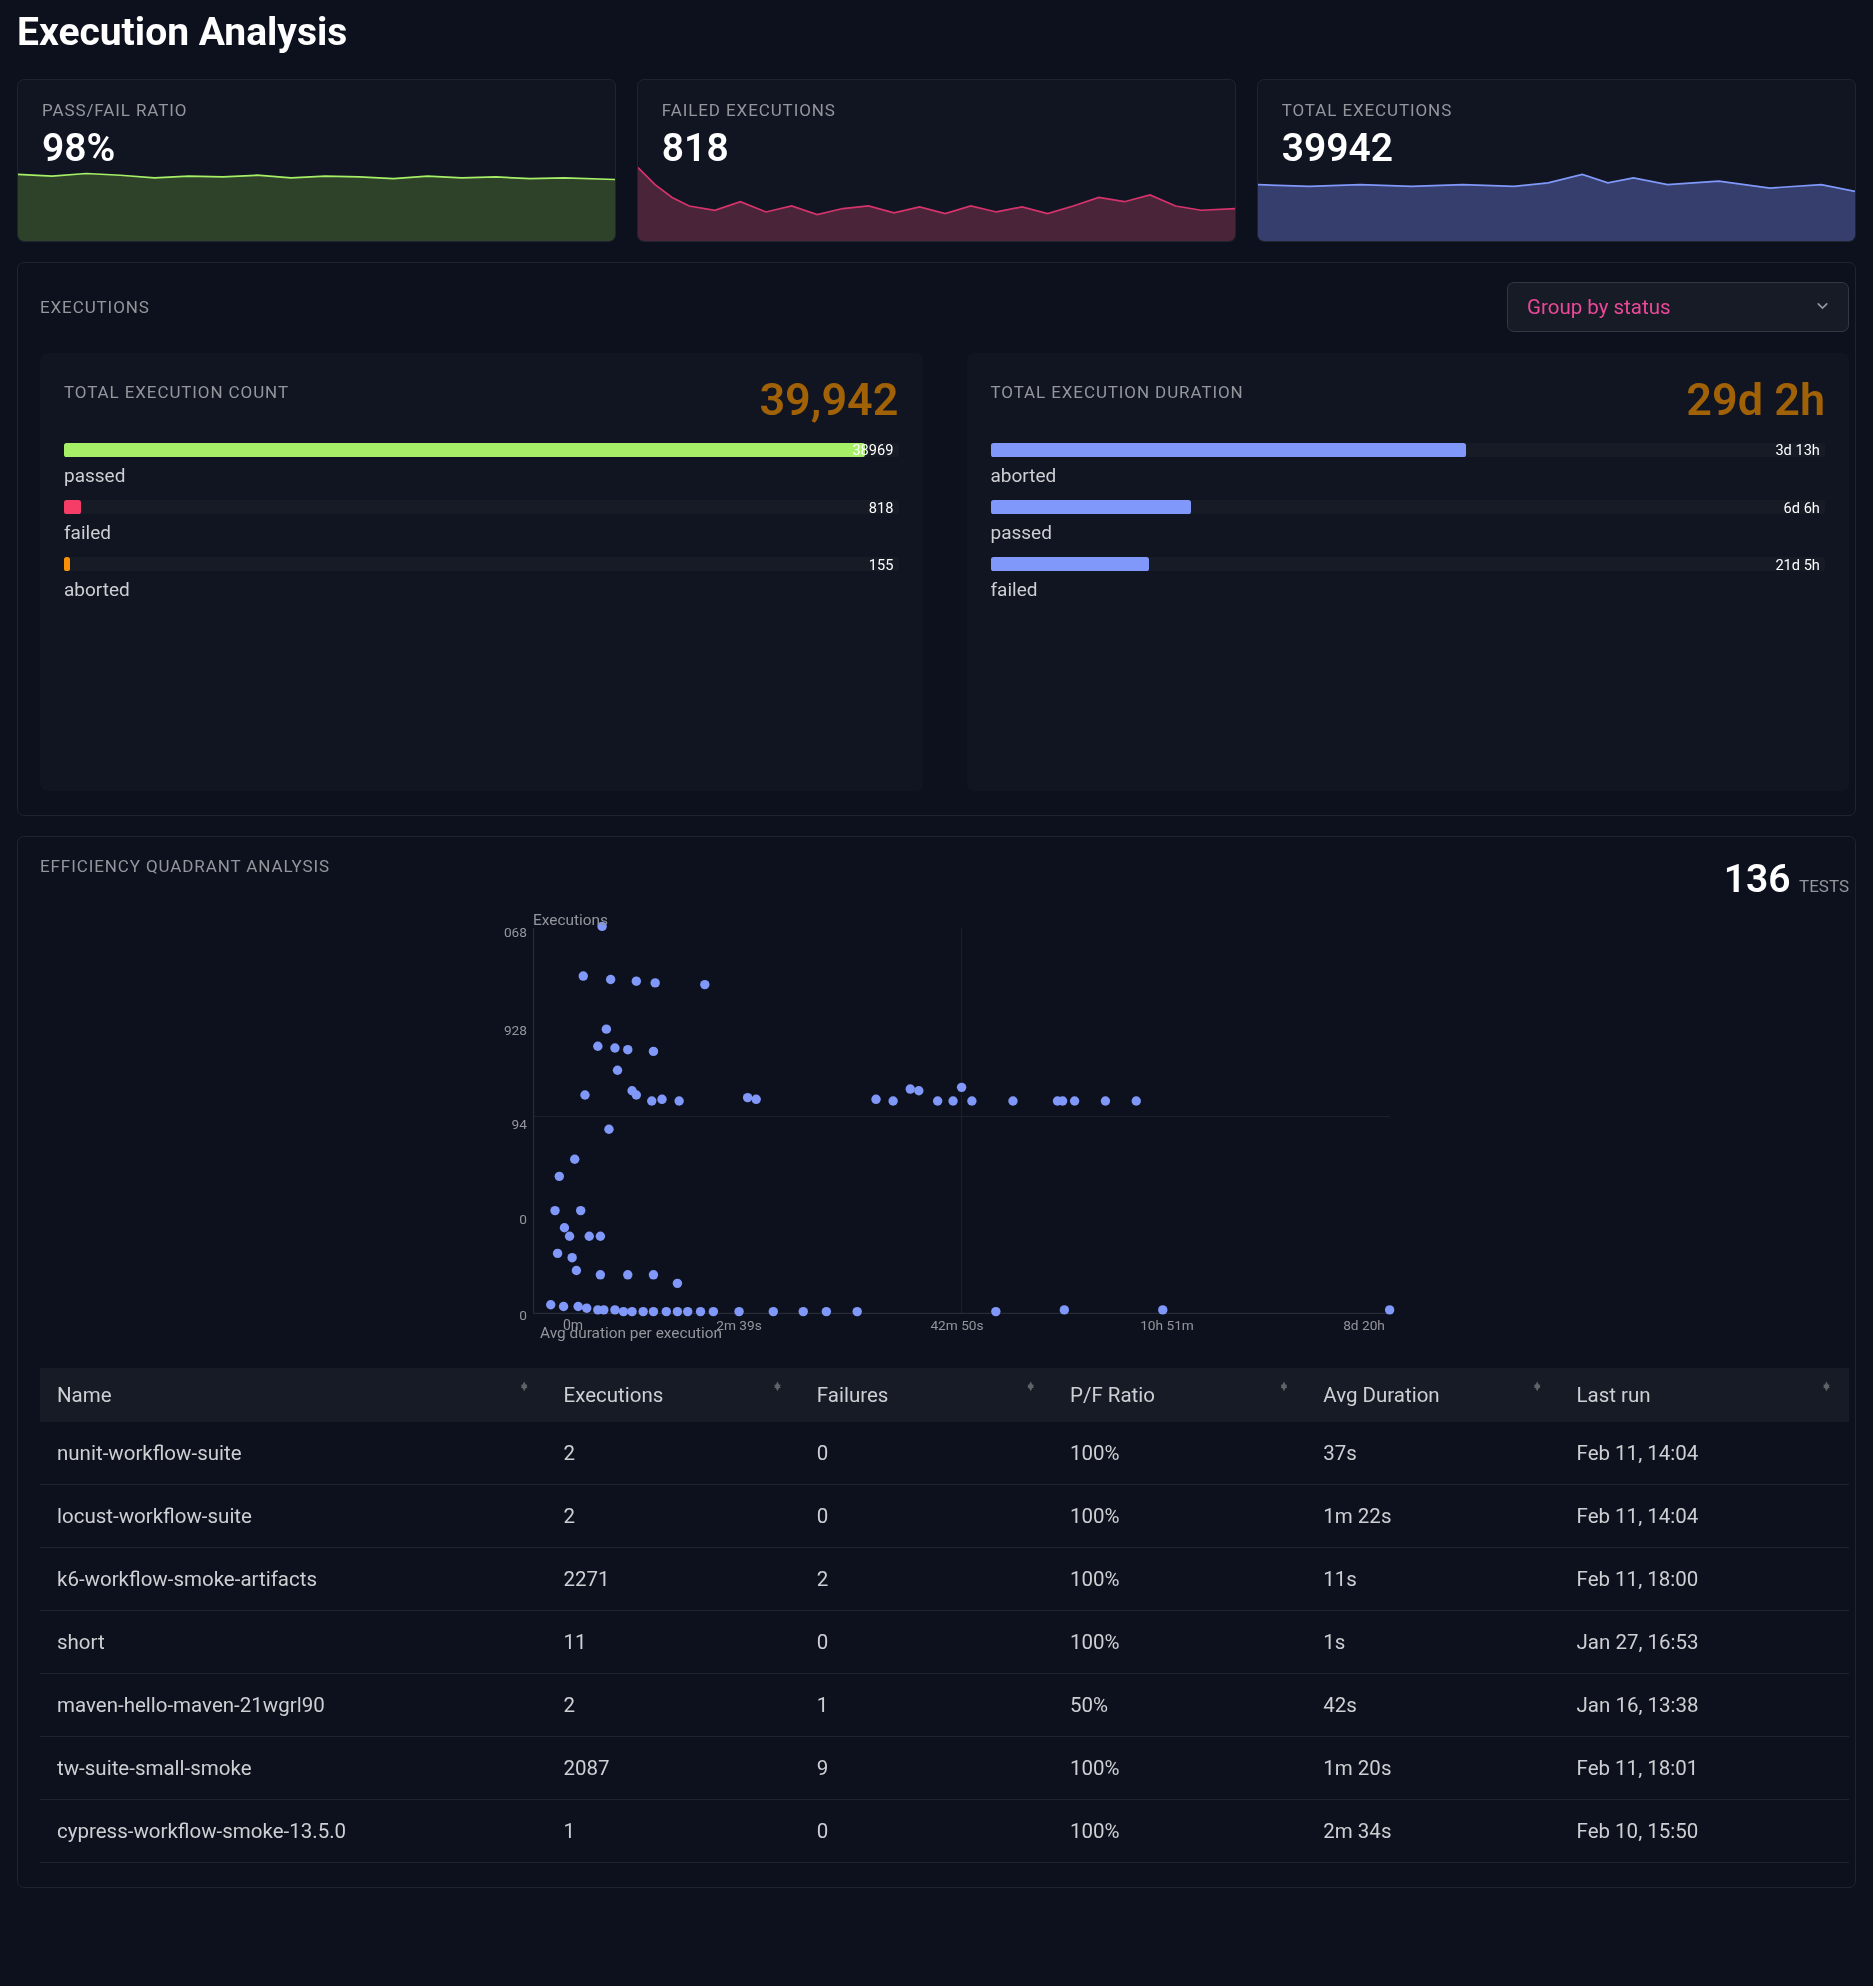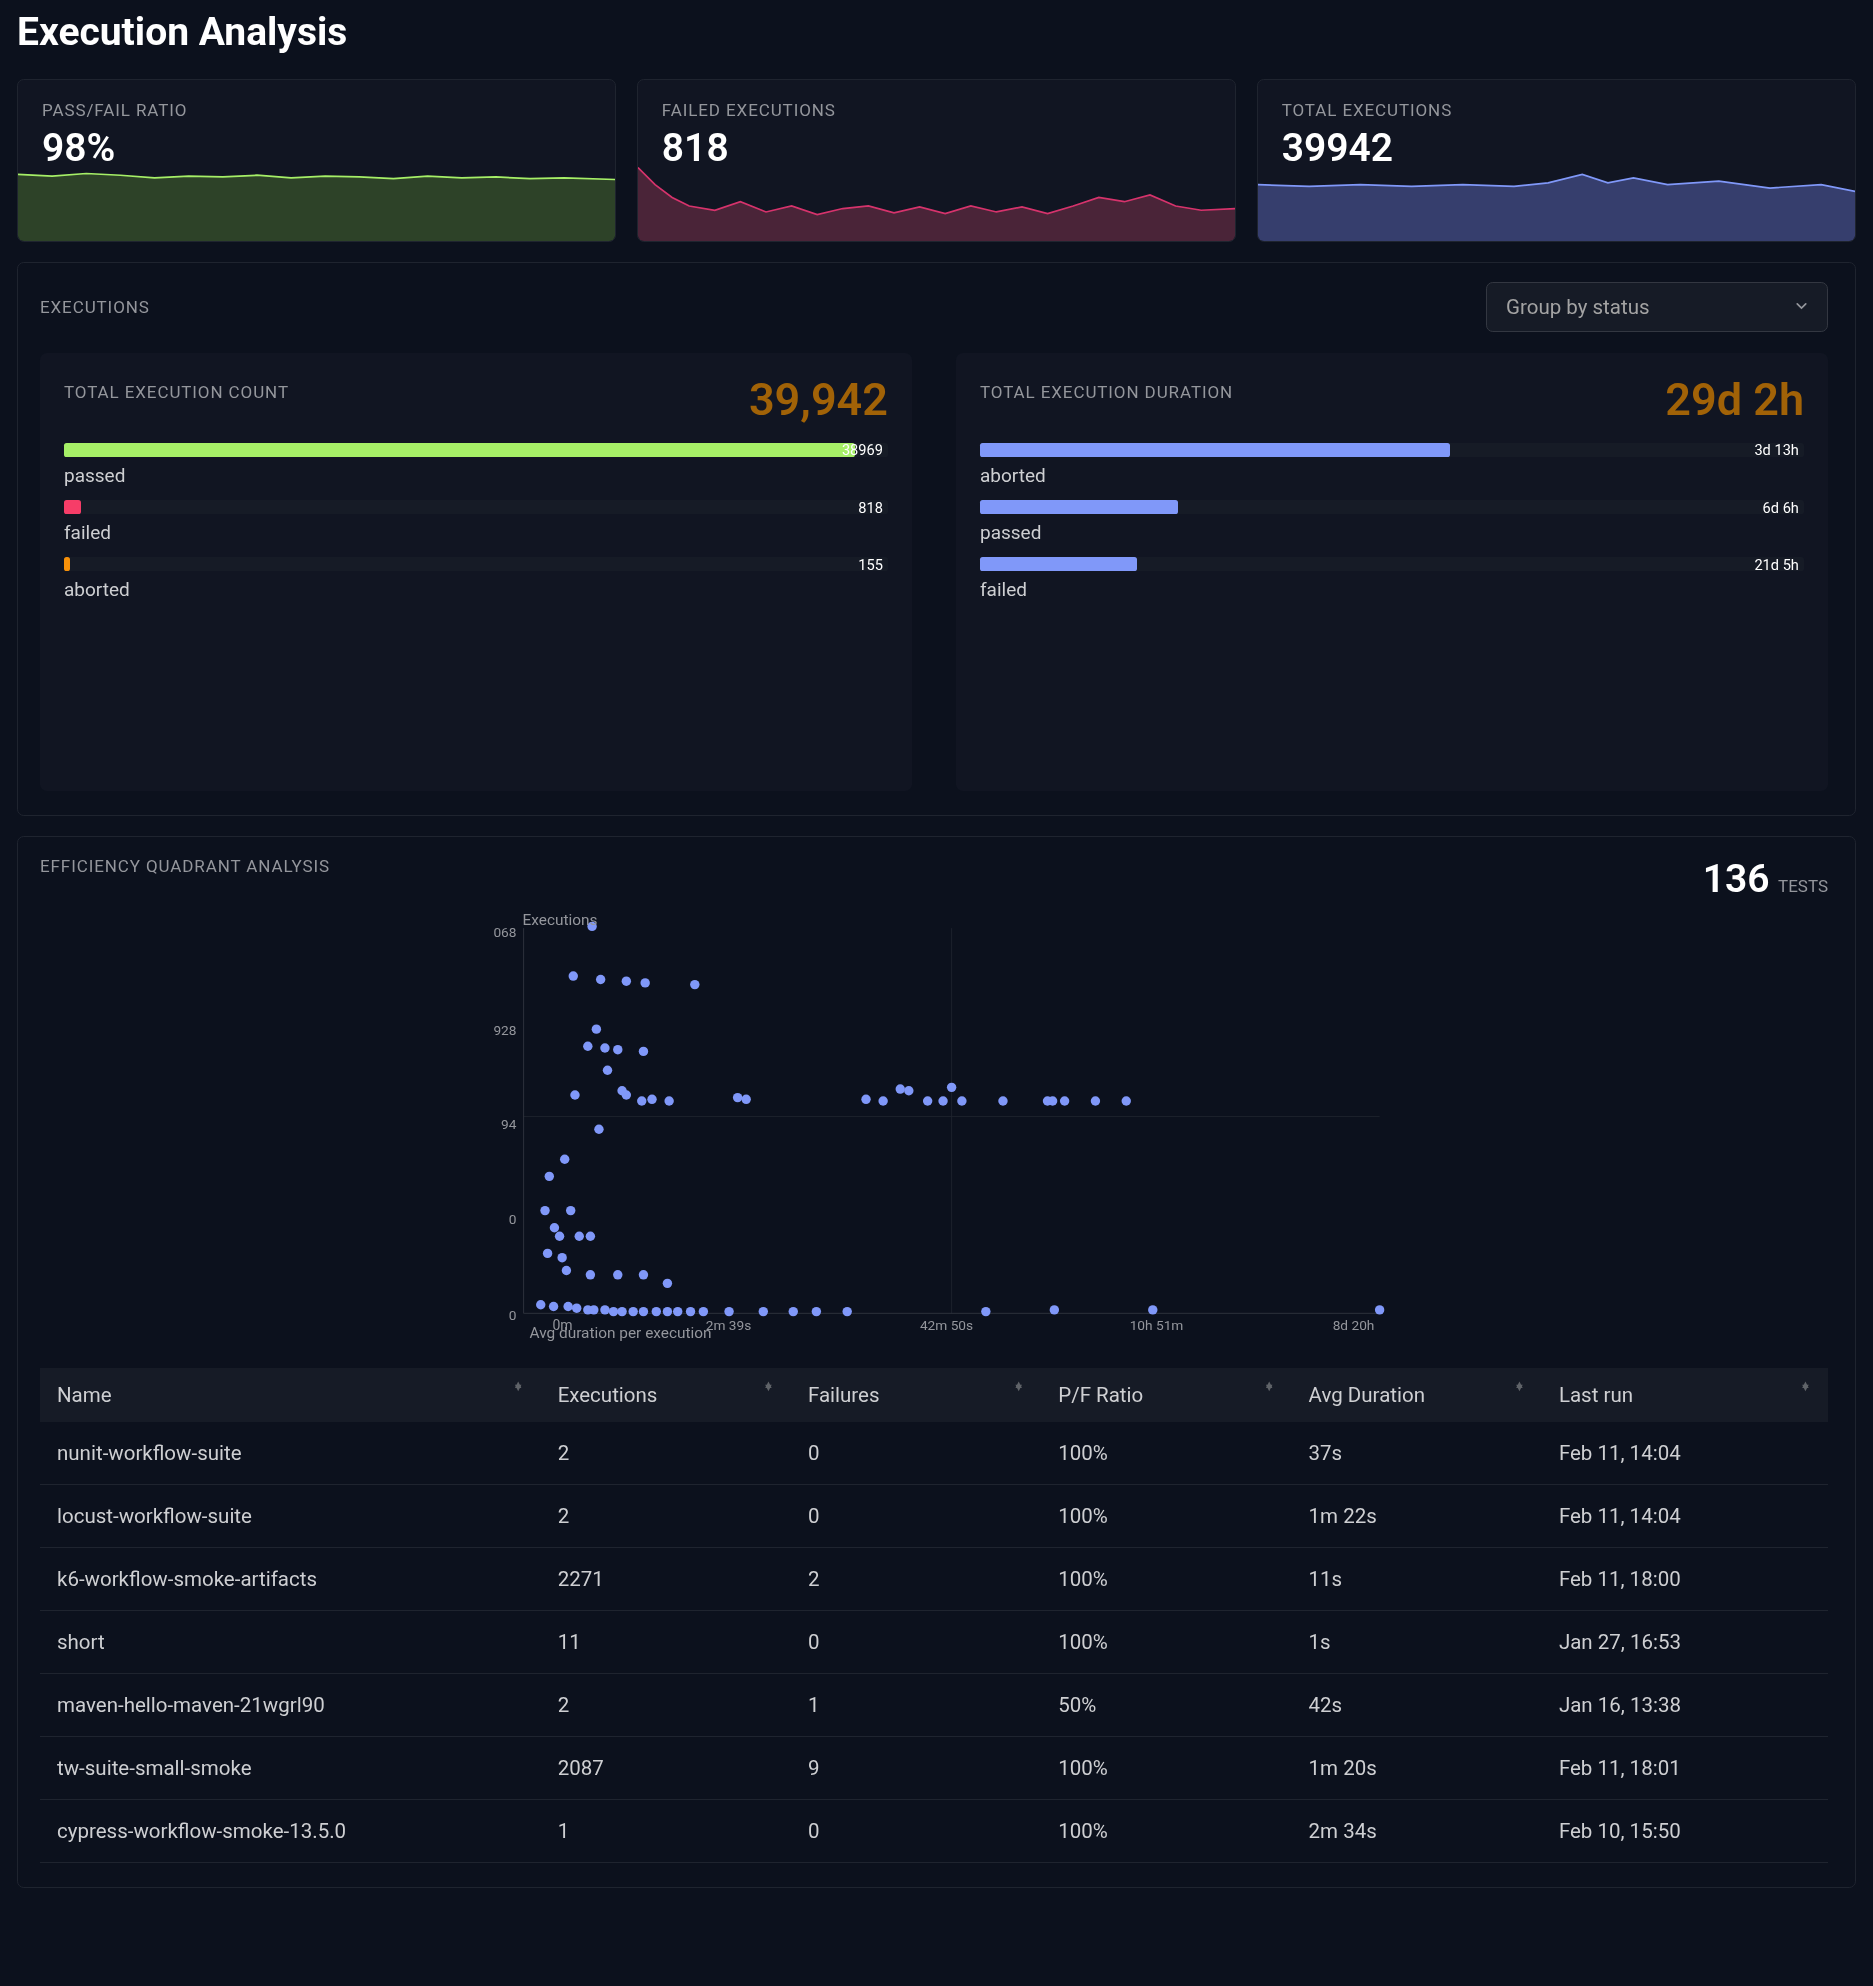--- a/index.html
+++ b/index.html
@@ -37,7 +37,7 @@
     border: 0.9px solid #1f242f;
     border-radius: 6.8px;
     margin-bottom: 20.5px;
-    padding: 19px 27px 24px 22px;
+    padding: 19px 6px 24px 22px;
   }
   .panel-header { display: flex; justify-content: space-between; align-items: center; margin-bottom: 20.5px; }
   .panel-title { color: #94969c; font-size: 17px; letter-spacing: 0.9px; text-transform: uppercase; }

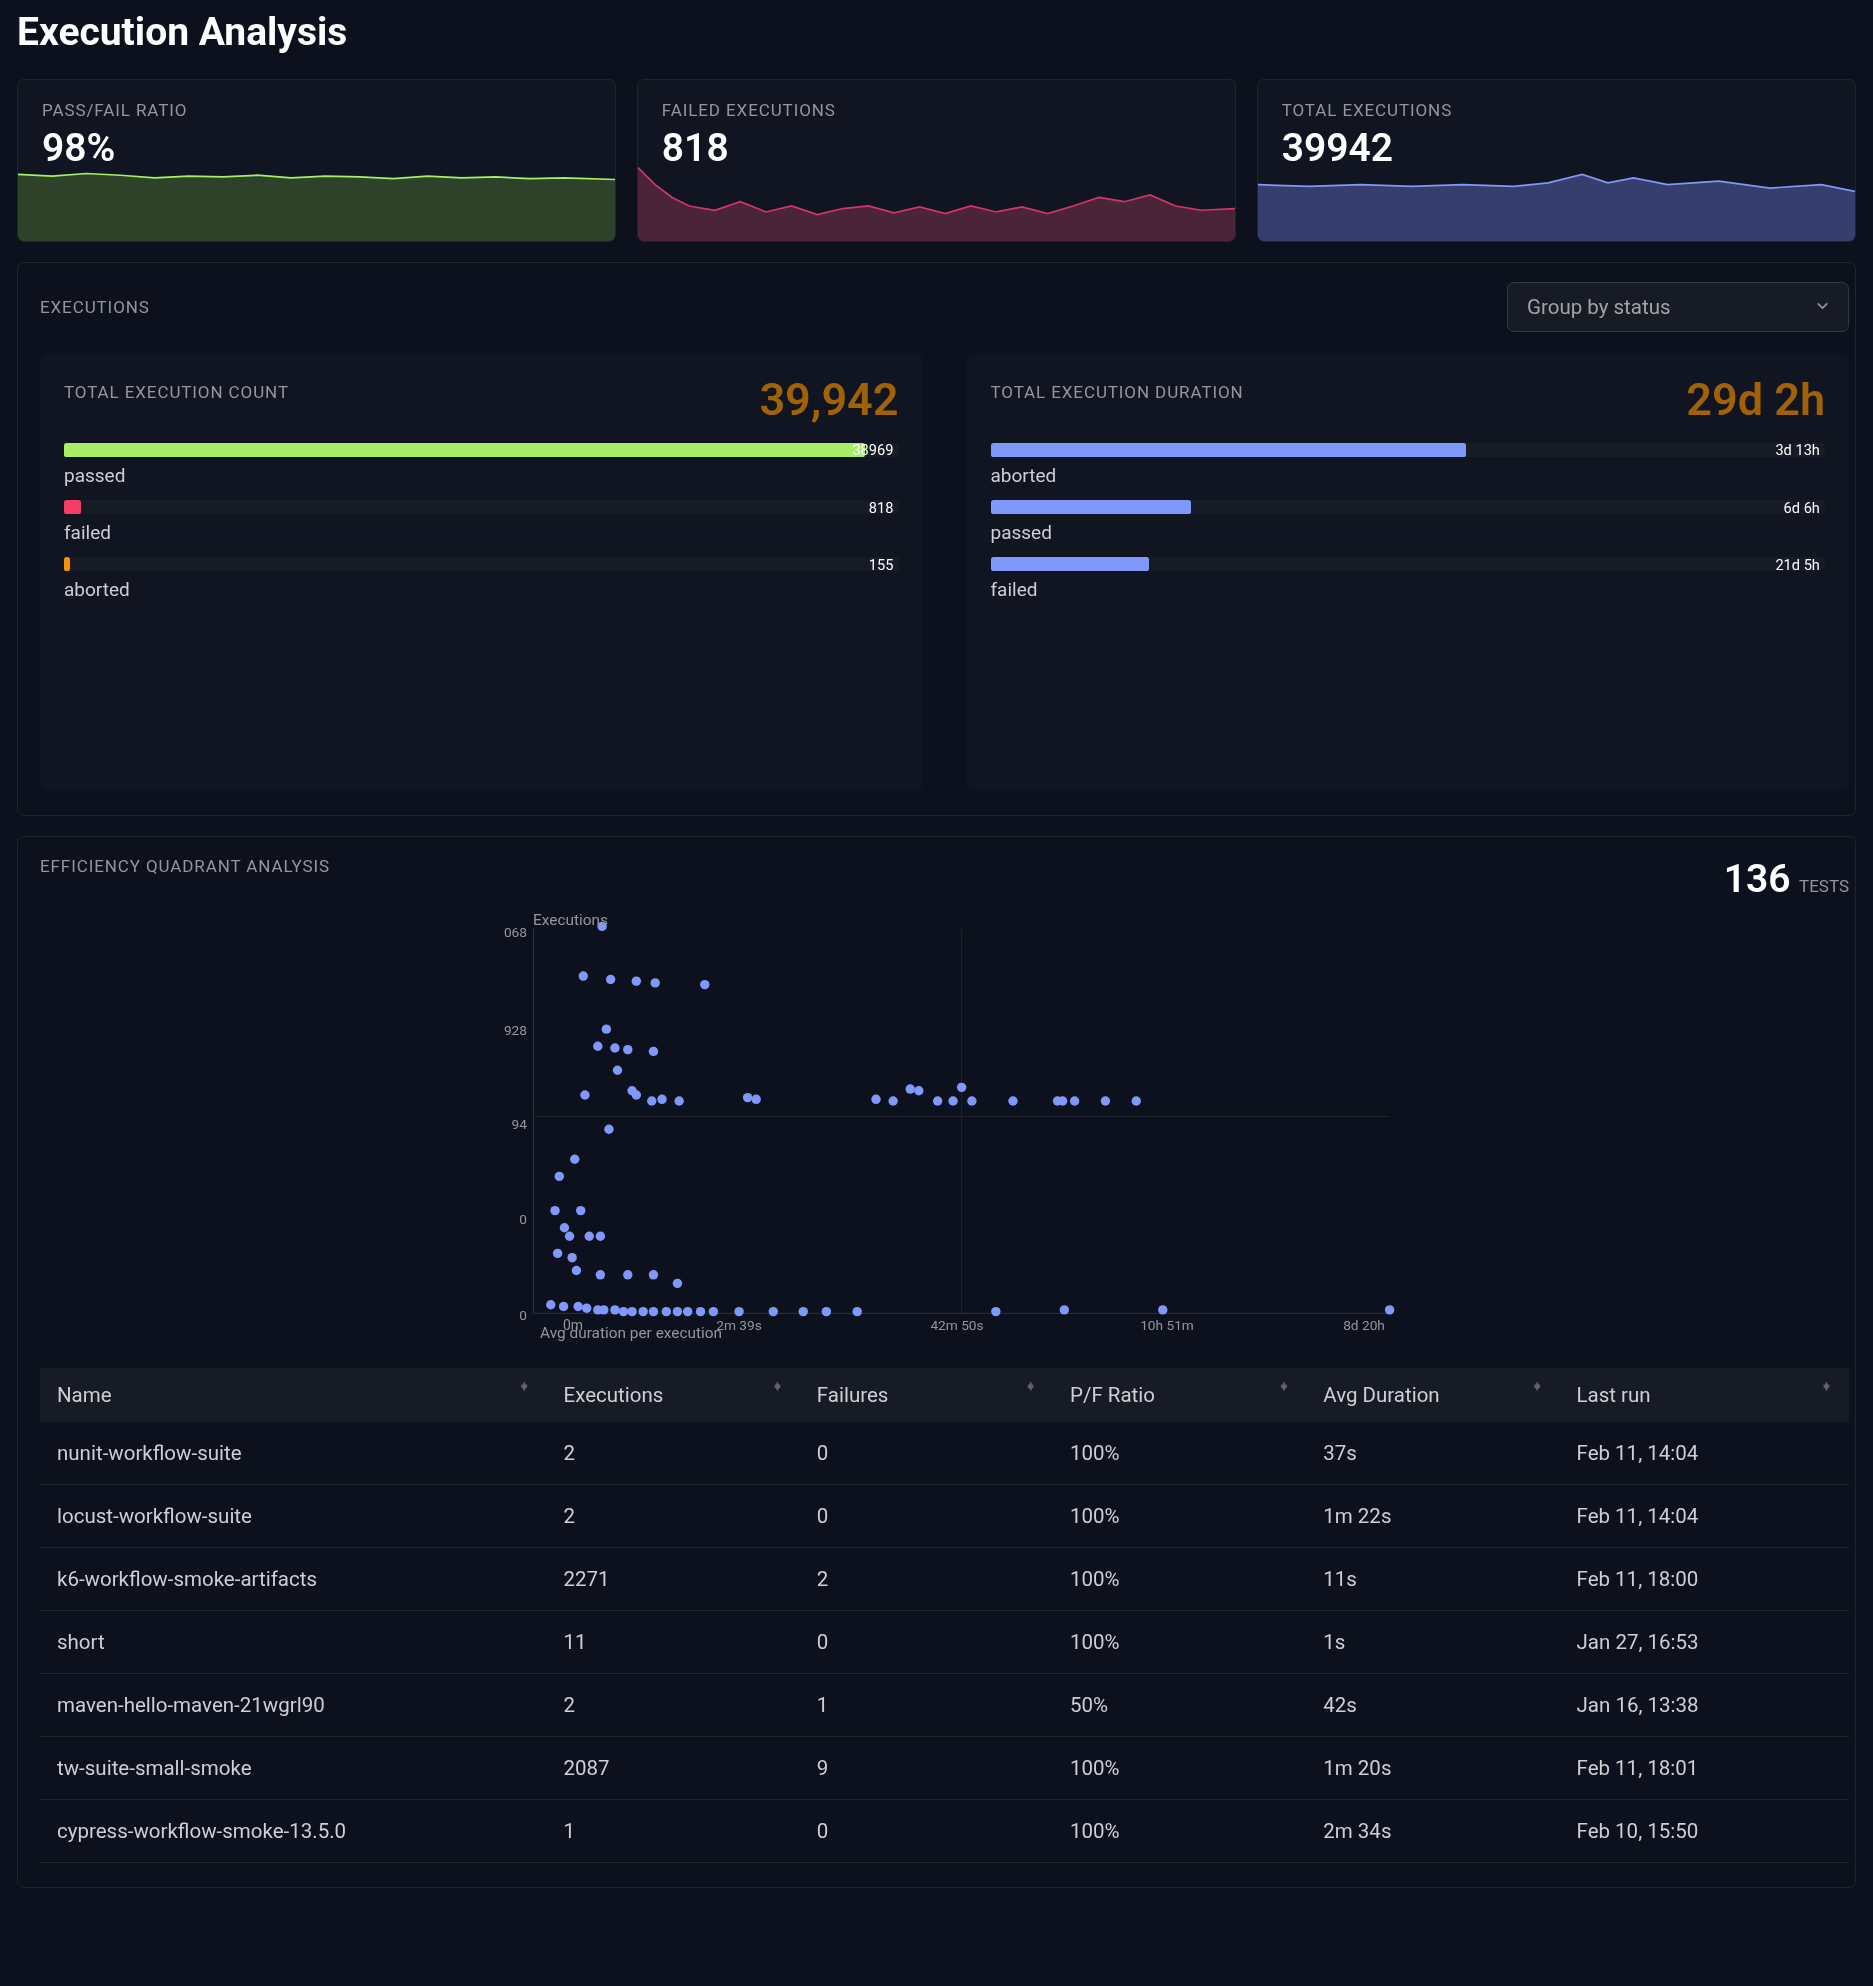--- a/index.html
+++ b/index.html
@@ -45,7 +45,7 @@
     background: #161b26;
     border: 0.9px solid #333741;
     border-radius: 6.8px;
-    color: #a3a3a3;
+    color: #ec4899;
     font-size: 20.5px;
     padding: 12px 51px 12px 19px;
     min-width: 342px;

